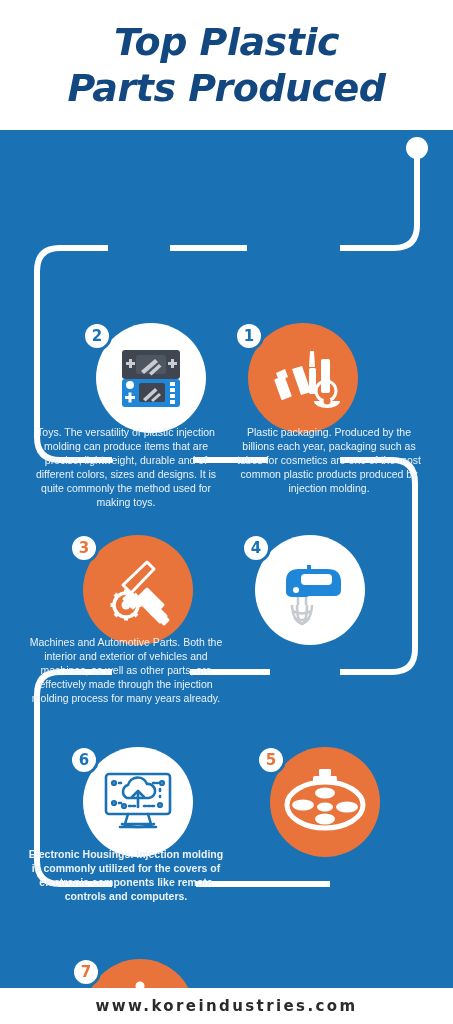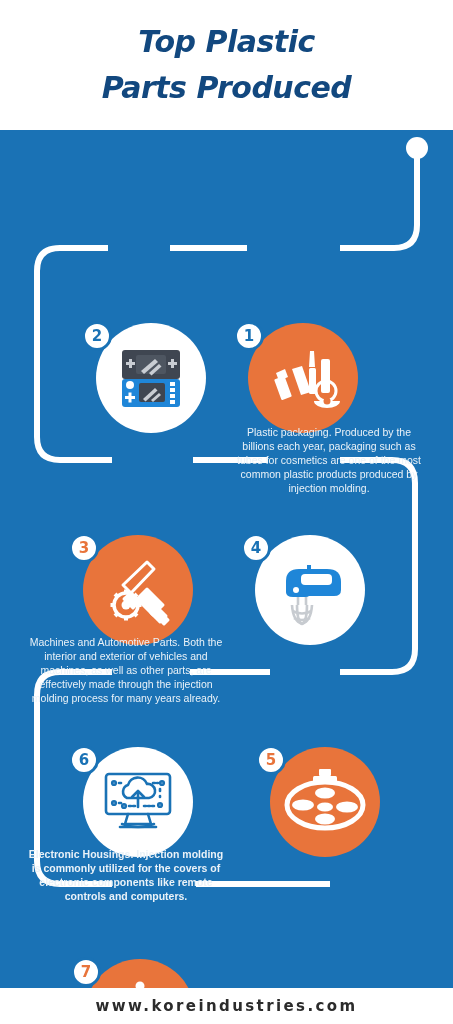--- a/index.html
+++ b/index.html
@@ -30,7 +30,7 @@
     font-family: "DejaVu Sans", sans-serif;
     font-style: italic;
     font-weight: bold;
-    font-size: 30px;
+    font-size: 38px;
     line-height: 46px;
     color: #12487F;
     text-align: center;

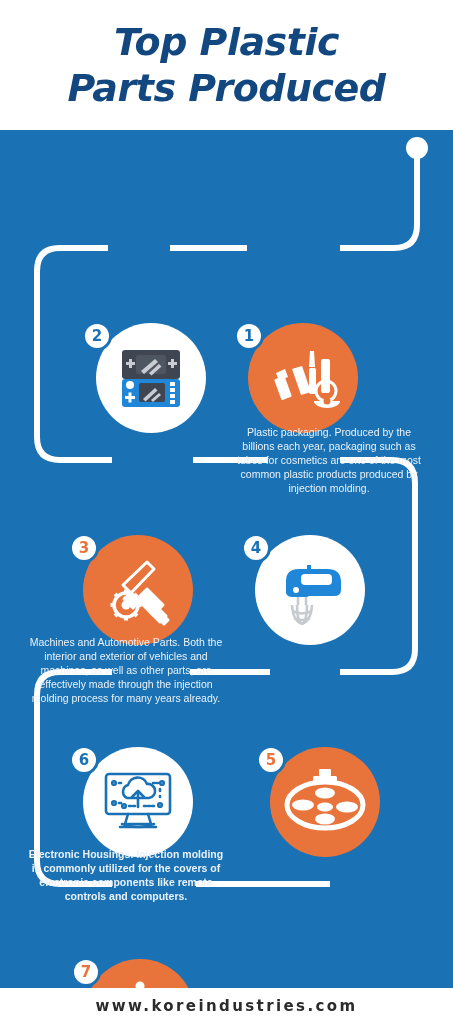--- a/index.html
+++ b/index.html
@@ -209,6 +209,7 @@
         </svg>
       </div>
     </div>
+    <div class="caption" style="left:27px; top:295px;">Toys. The versatility of plastic injection molding can produce items that are precise, lightweight, durable and of different colors, sizes and designs. It is quite commonly the method used for making toys.</div>
 
     <div class="item" style="left:83px; top:405px;">
       <div class="circle orange">

